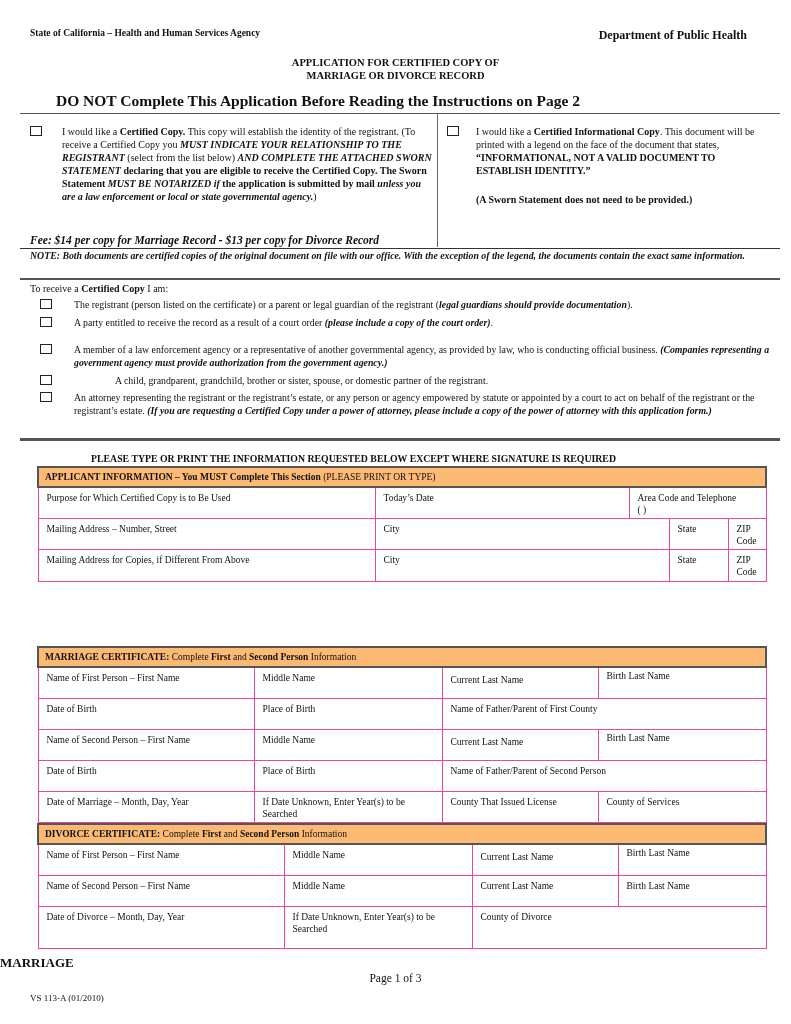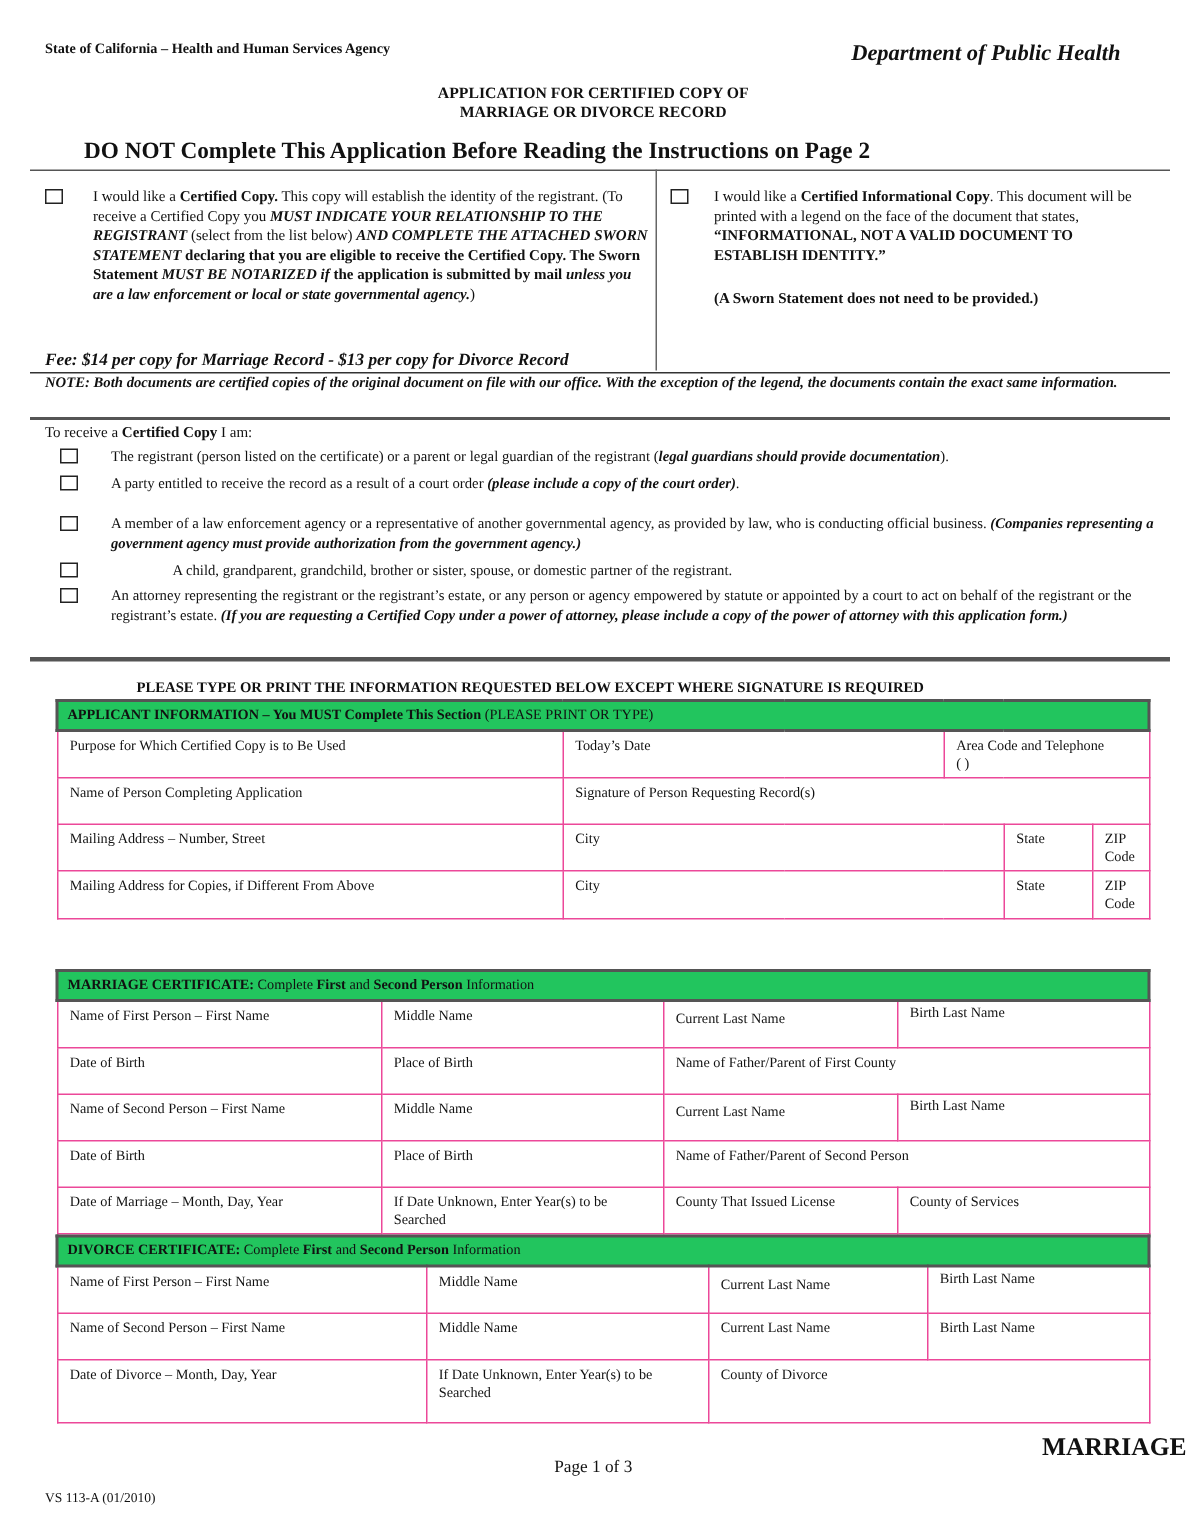--- a/index.html
+++ b/index.html
@@ -10,7 +10,7 @@
   }
   .abs { position: absolute; }
   .hdr-left { left: 30px; top: 28px; font-size: 9.5px; font-weight: bold; }
-  .hdr-right { right: 44px; top: 28px; font-size: 15px; font-weight: bold; font-style: italic; }
+  .hdr-right { right: 44px; top: 28px; font-size: 12px; font-weight: bold; }
   .title { left: 0; width: 791px; text-align: center; font-weight: bold; font-size: 10.5px; line-height: 13px; }
   .title1 { top: 56px; }
   .title2 { top: 69px; }

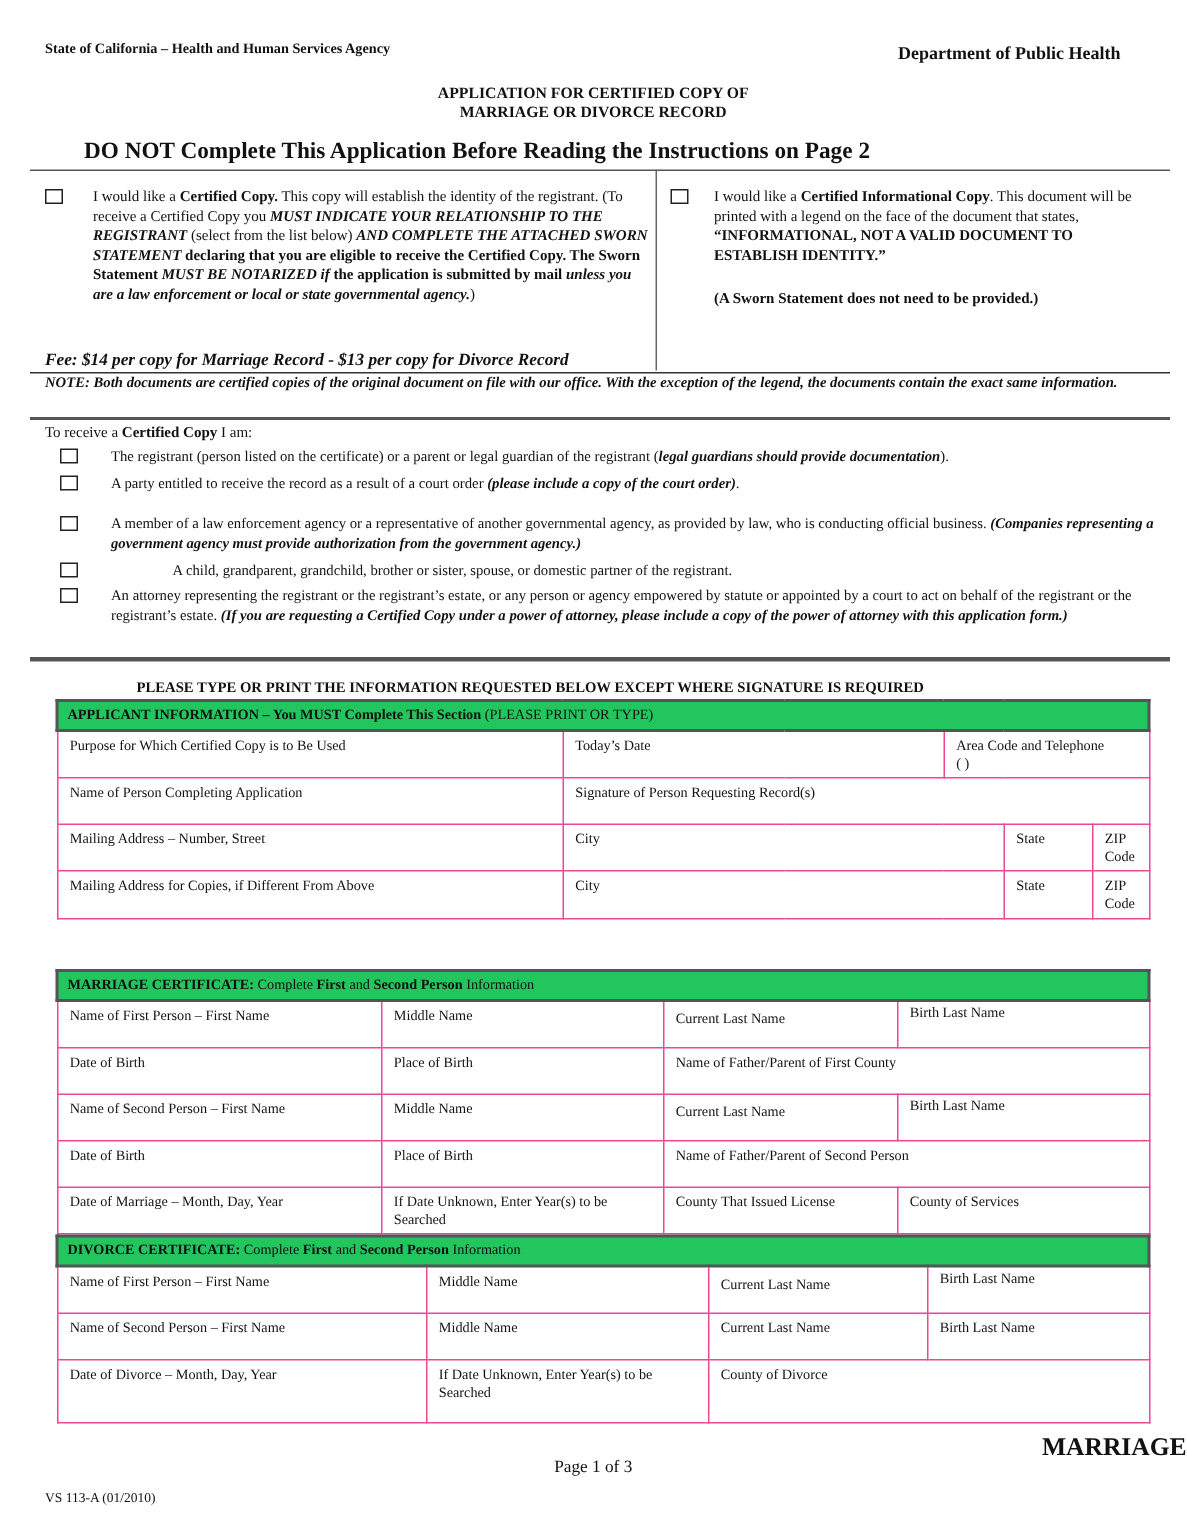--- a/index.html
+++ b/index.html
@@ -28,7 +28,7 @@
   .please { left: 0; width: 707px; top: 453px; text-align: center; font-size: 9.8px; font-weight: bold; }
   table.form { position: absolute; left: 37px; width: 728px; border-collapse: collapse; table-layout: fixed; }
   table.form td { border: 1px solid #ec4899; vertical-align: top; font-size: 9.5px; line-height: 12px; padding: 4px 8px 0 8px; box-sizing: border-box; }
-  table.form td.sect { background: #22c55e; border: 2px solid #555; padding: 3px 6px; height: 19px; font-size: 9.5px; }
+  table.form td.sect { background: #fdba74; border: 2px solid #555; padding: 3px 6px; height: 19px; font-size: 9.5px; }
   .cell-lbl { display: block; }
   .paren { display: block; }
   .foot-mar { left: 0; width: 791px; top: 955px; text-align: right; font-size: 17px; font-weight: bold; }

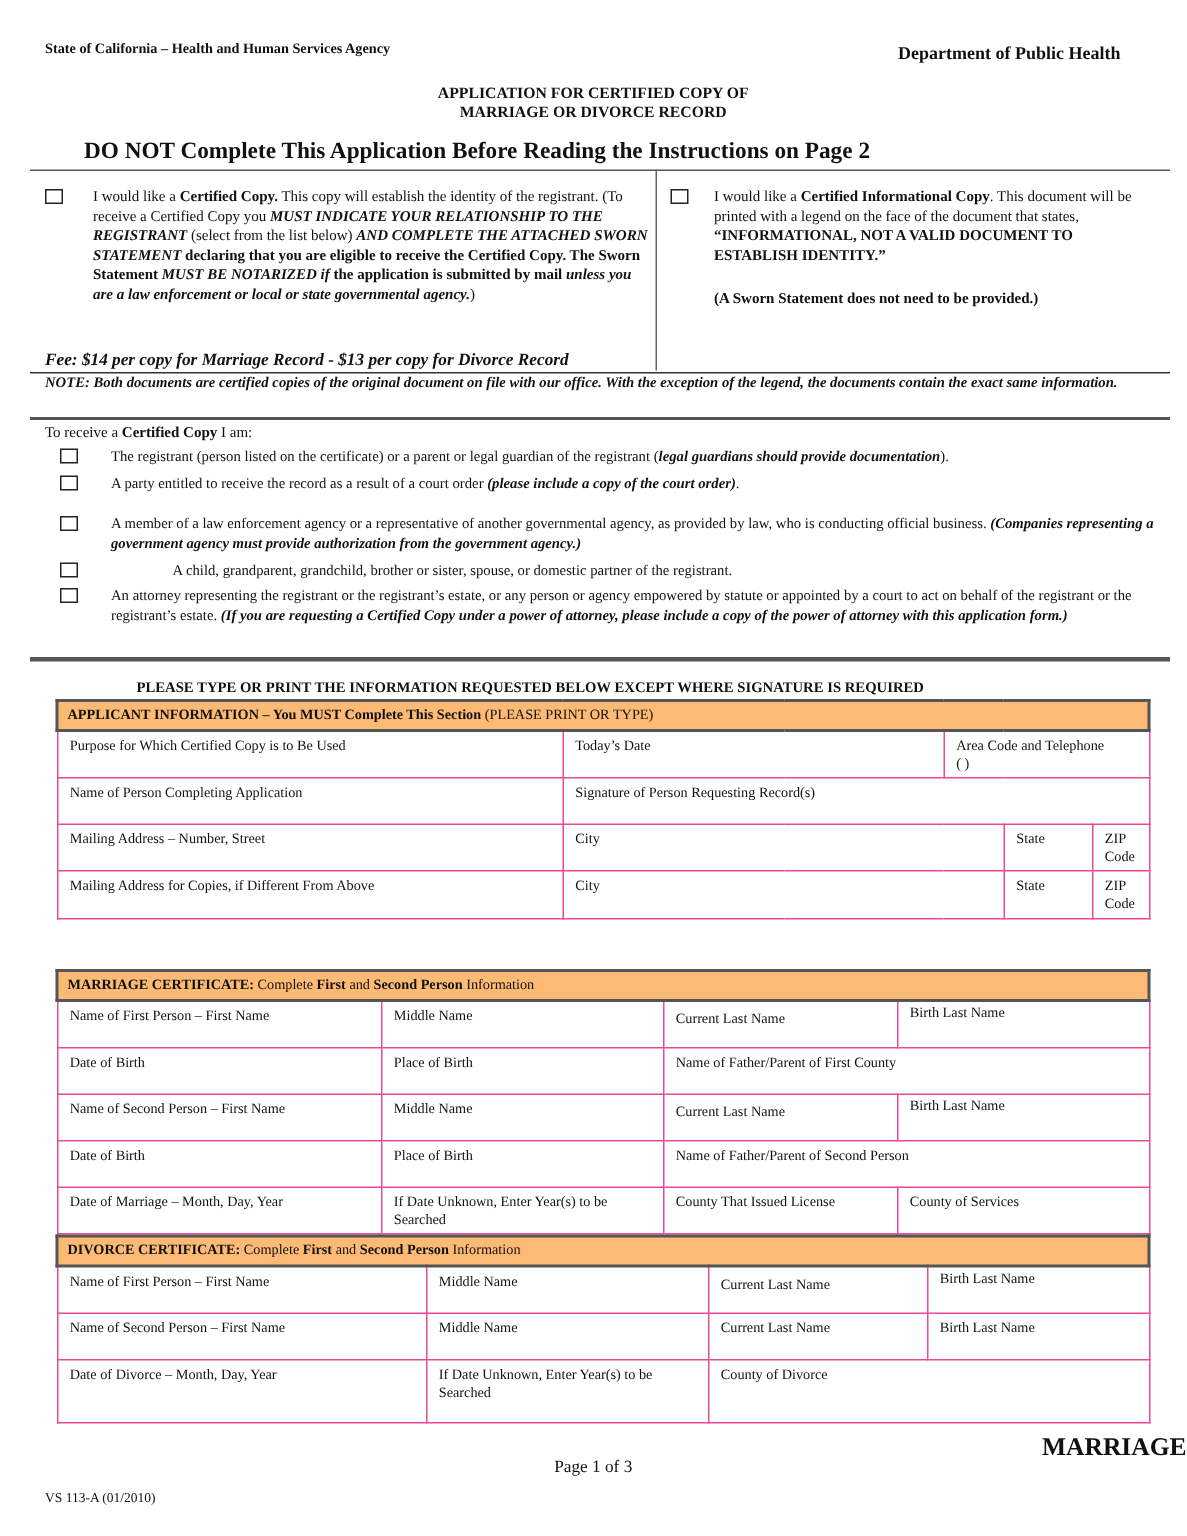--- a/index.html
+++ b/index.html
@@ -124,14 +124,6 @@
   </tr>
   <tr style="height:31px;">
     <td>
-          <span class="cell-lbl">Name of Person Completing Application</span>
-        </td>
-    <td colspan="5">
-          <span class="cell-lbl">Signature of Person Requesting Record(s)</span>
-        </td>
-  </tr>
-  <tr style="height:31px;">
-    <td>
           <span class="cell-lbl">Mailing Address – Number, Street</span>
         </td>
     <td colspan="3">

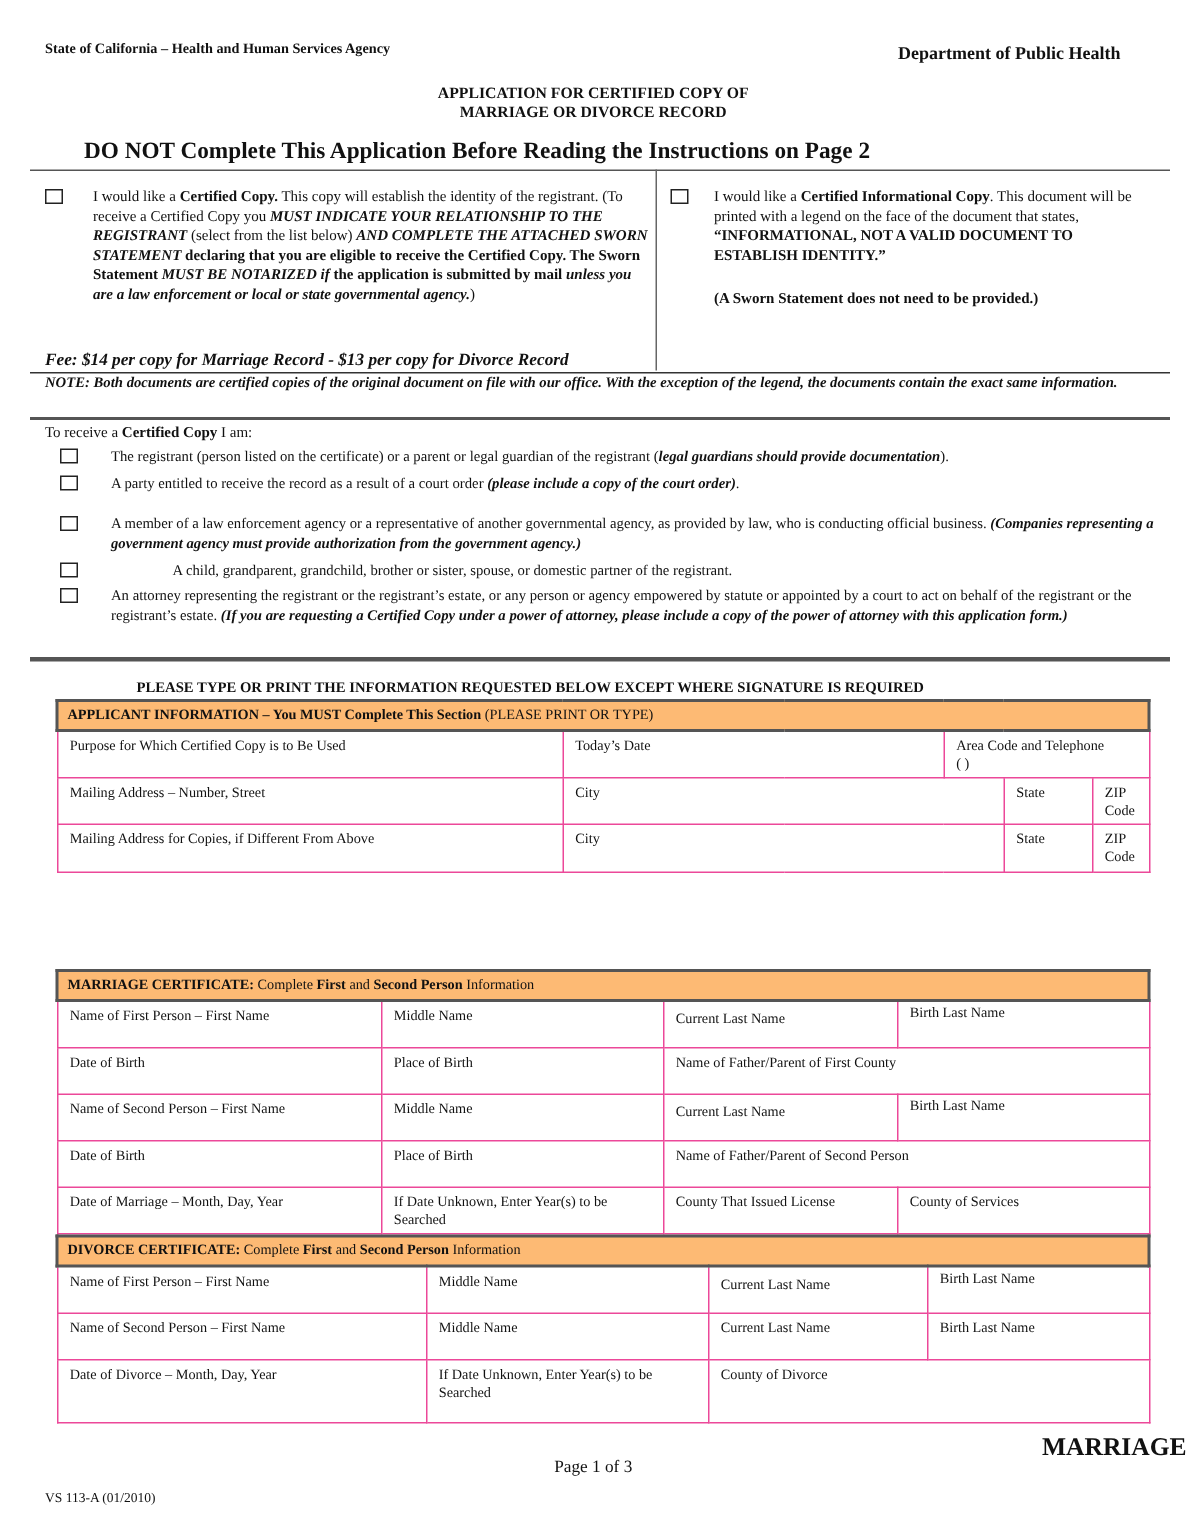--- a/index.html
+++ b/index.html
@@ -31,7 +31,7 @@
   table.form td.sect { background: #fdba74; border: 2px solid #555; padding: 3px 6px; height: 19px; font-size: 9.5px; }
   .cell-lbl { display: block; }
   .paren { display: block; }
-  .foot-mar { left: 0; width: 791px; top: 955px; text-align: right; font-size: 17px; font-weight: bold; }
+  .foot-mar { left: 0; width: 791px; top: 955px; text-align: left; font-size: 13px; font-weight: bold; }
   .foot-page { left: 0; width: 791px; top: 972px; text-align: center; font-size: 11.5px; }
   .foot-code { left: 30px; top: 993px; font-size: 9px; }
 </style>

